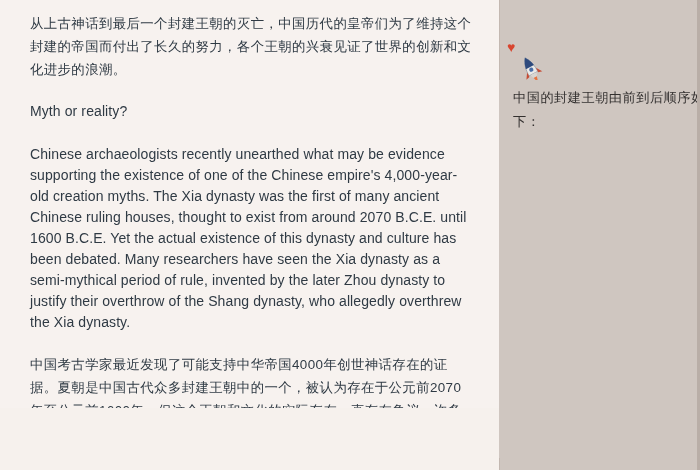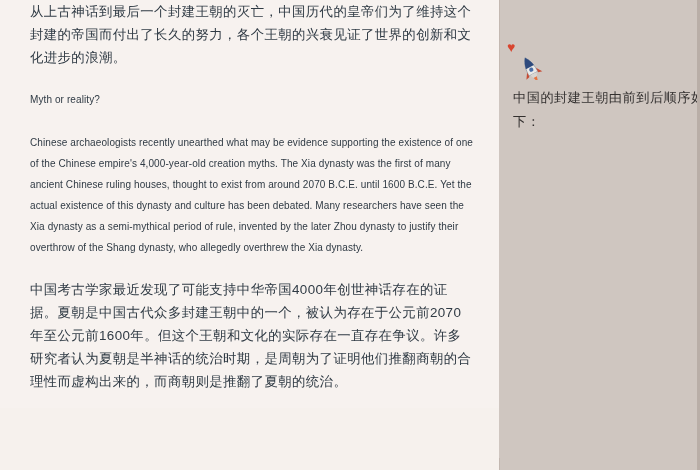--- a/index.html
+++ b/index.html
@@ -26,7 +26,7 @@
     height: 408px;
     background: #f7f2ef;
     box-sizing: border-box;
-    padding: 0 26px 0 30px;
+    padding: 12px 26px 0 30px;
     overflow: hidden;
   }
   .article p {

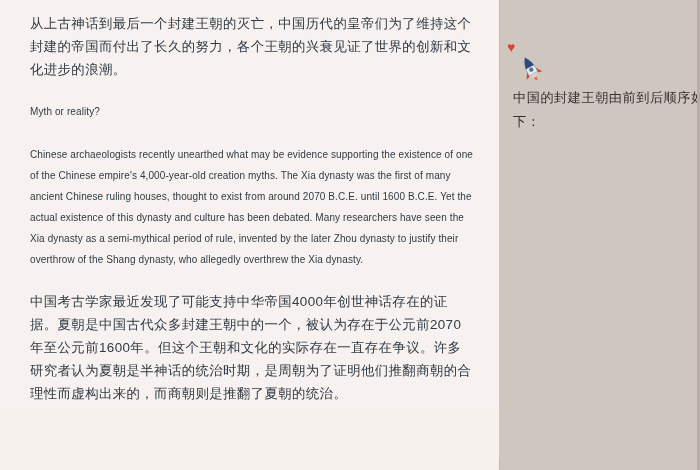--- a/index.html
+++ b/index.html
@@ -32,7 +32,7 @@
   .article p {
     margin: 0 0 20px 0;
     color: #2f3a44;
-    font-size: 10px;
+    font-size: 14px;
     line-height: 21px;
     letter-spacing: 0.1px;
   }

